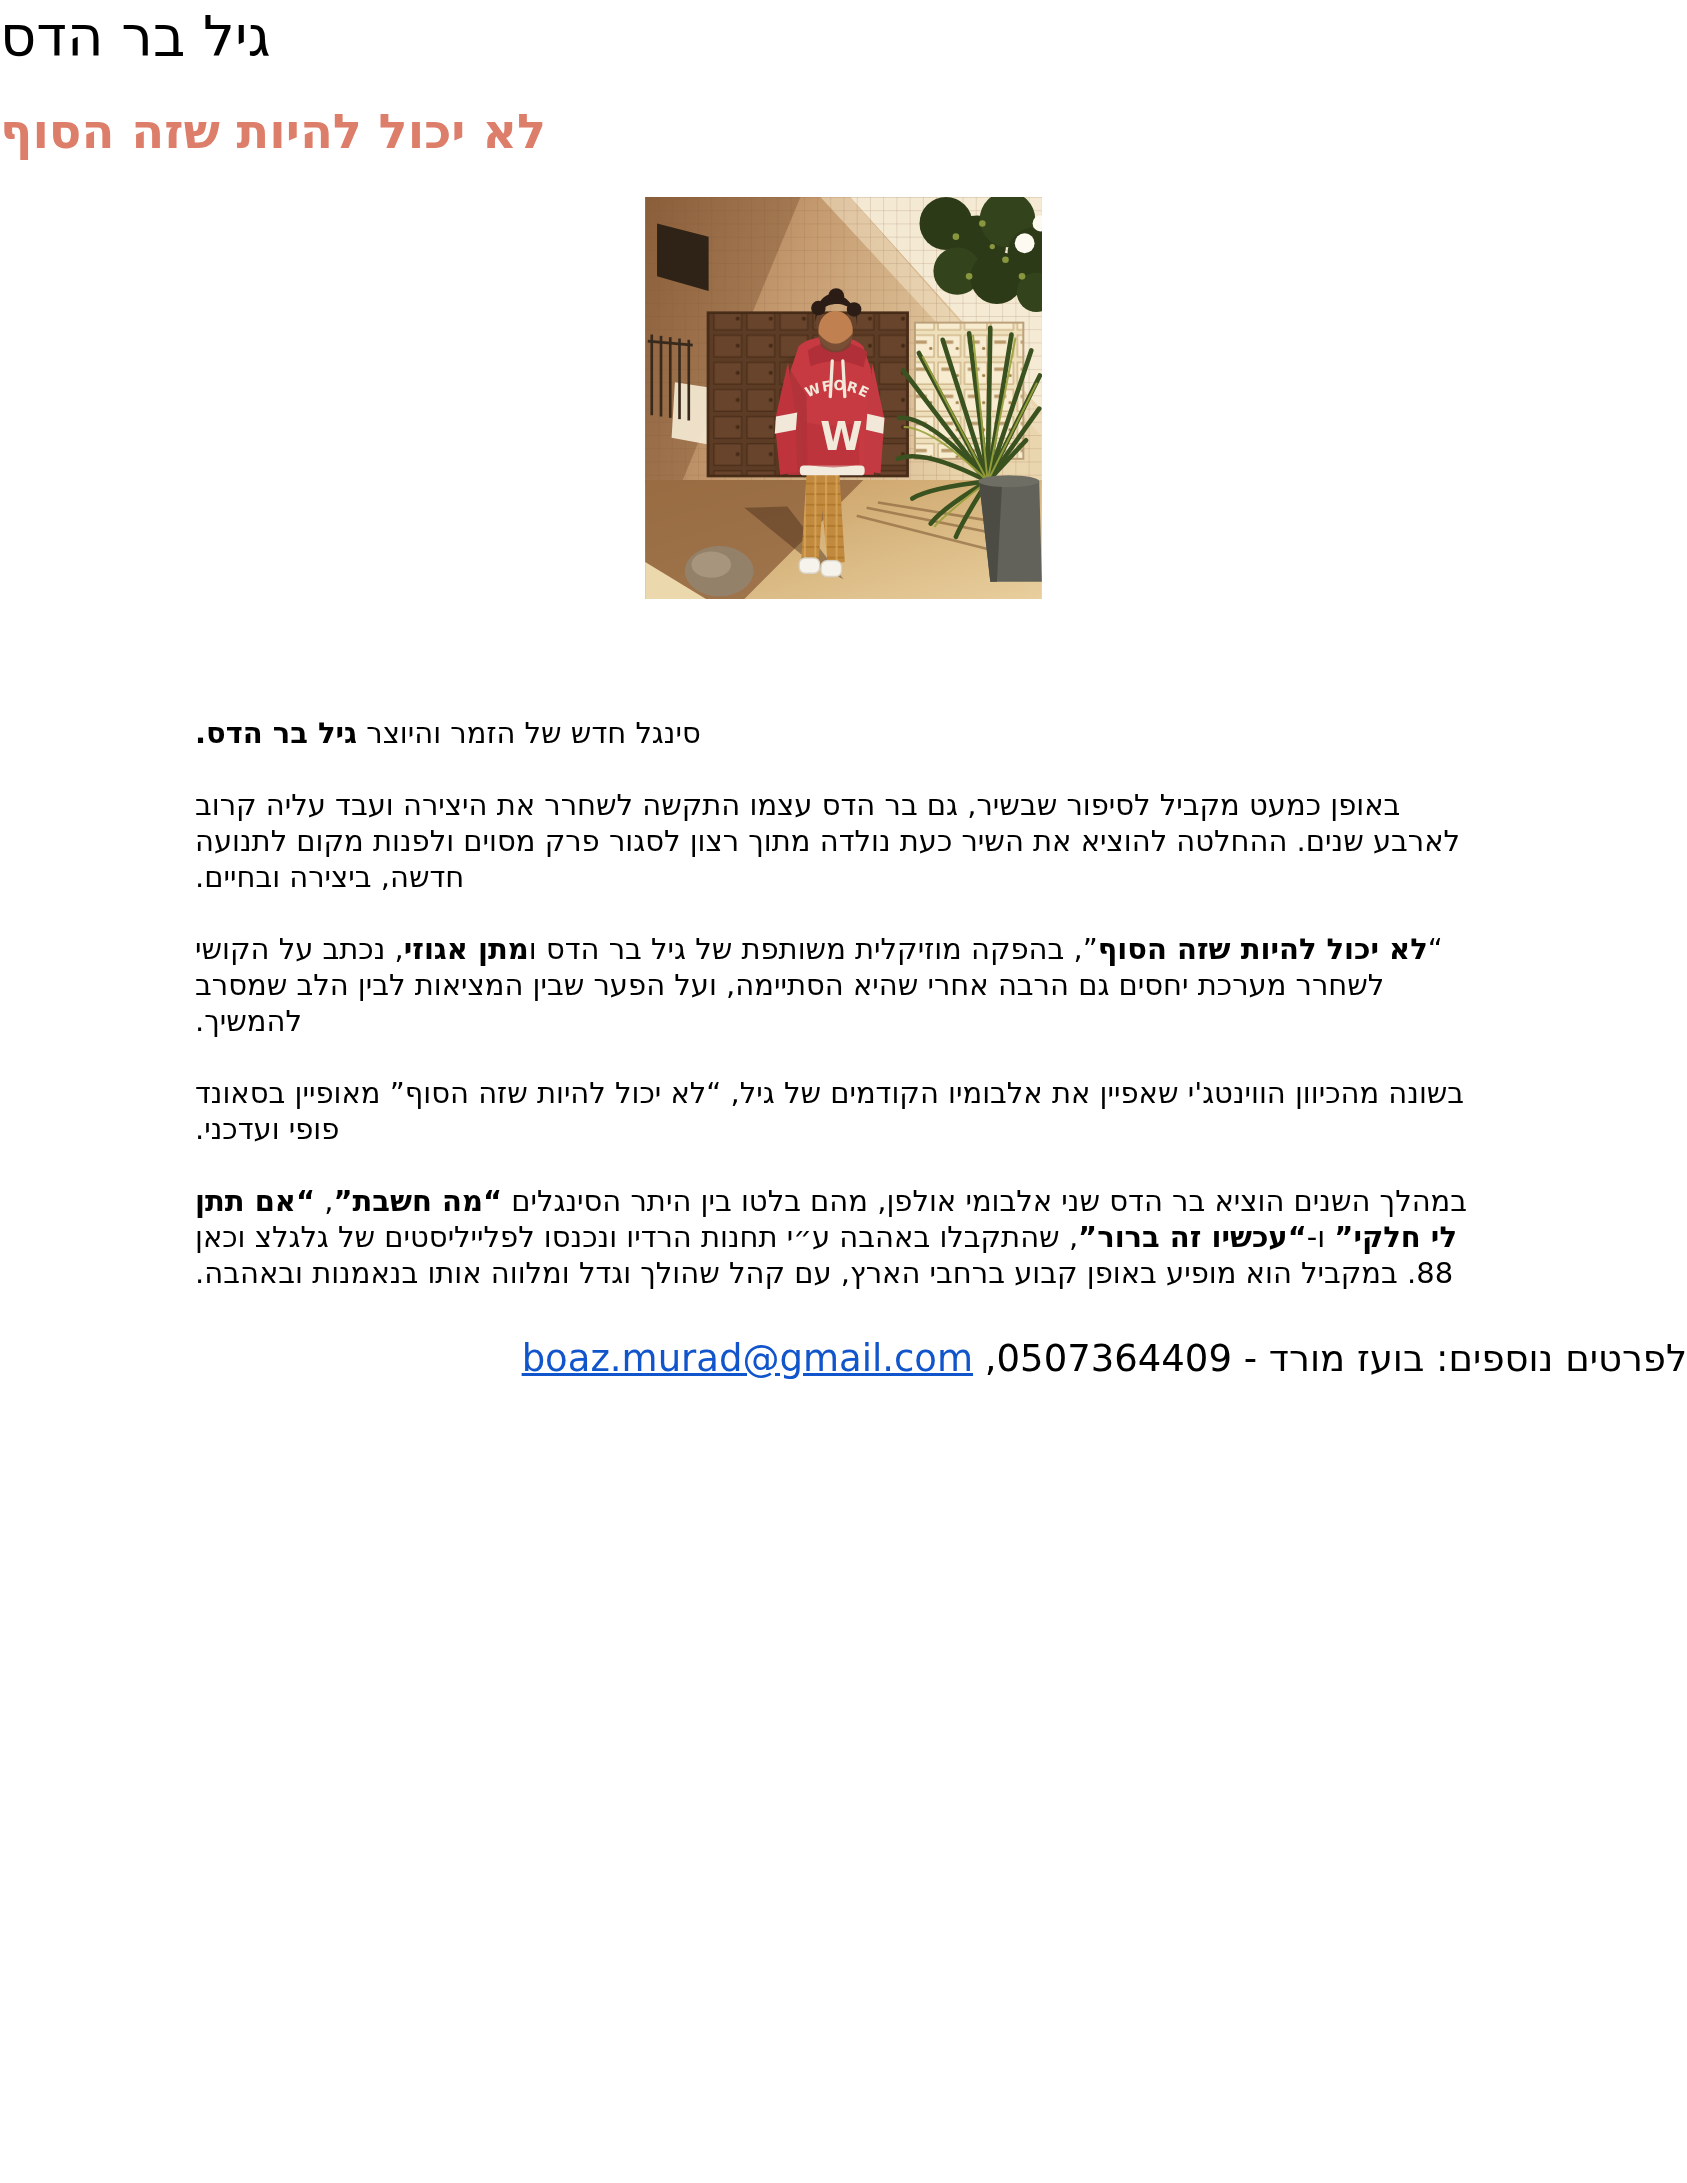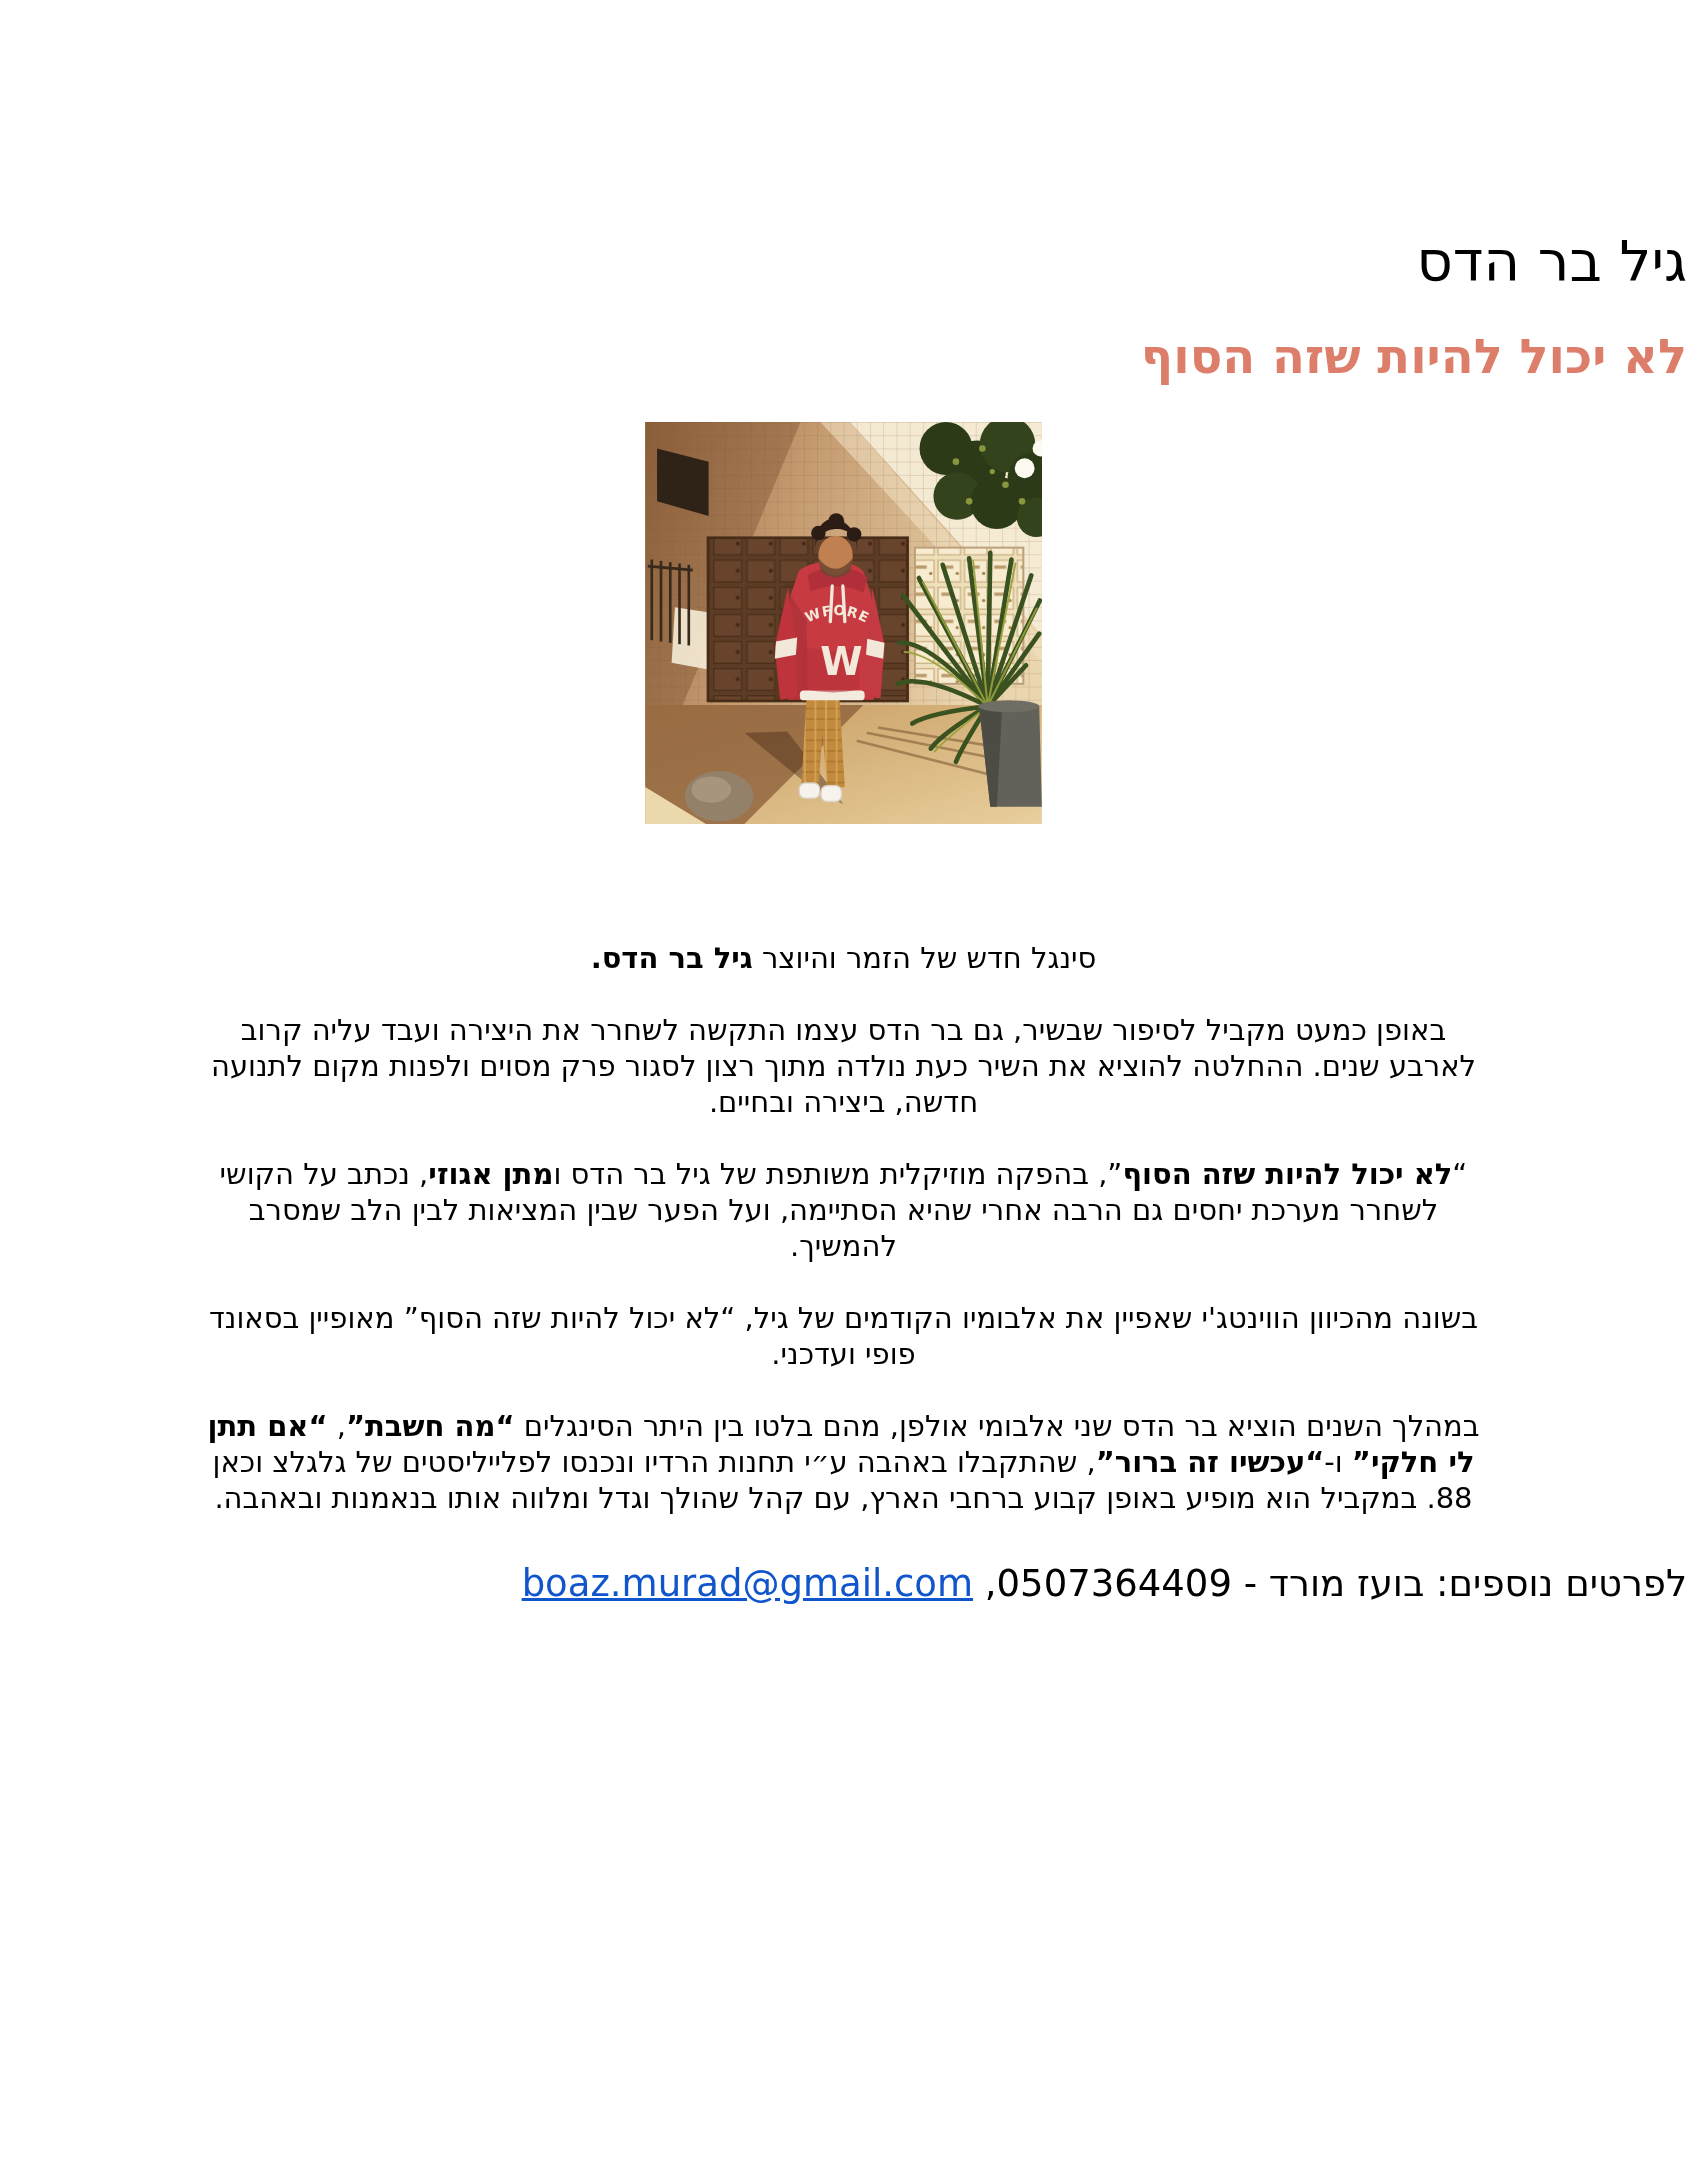--- a/index.html
+++ b/index.html
@@ -12,7 +12,7 @@
     color: #000000;
     overflow: hidden;
   }
-  .doc-header { padding-top: 225px; text-align: right; direction: rtl; }
+  .doc-header { text-align: left; direction: rtl; }
   .doc-title {
     font-size: 56px;
     line-height: 73px;

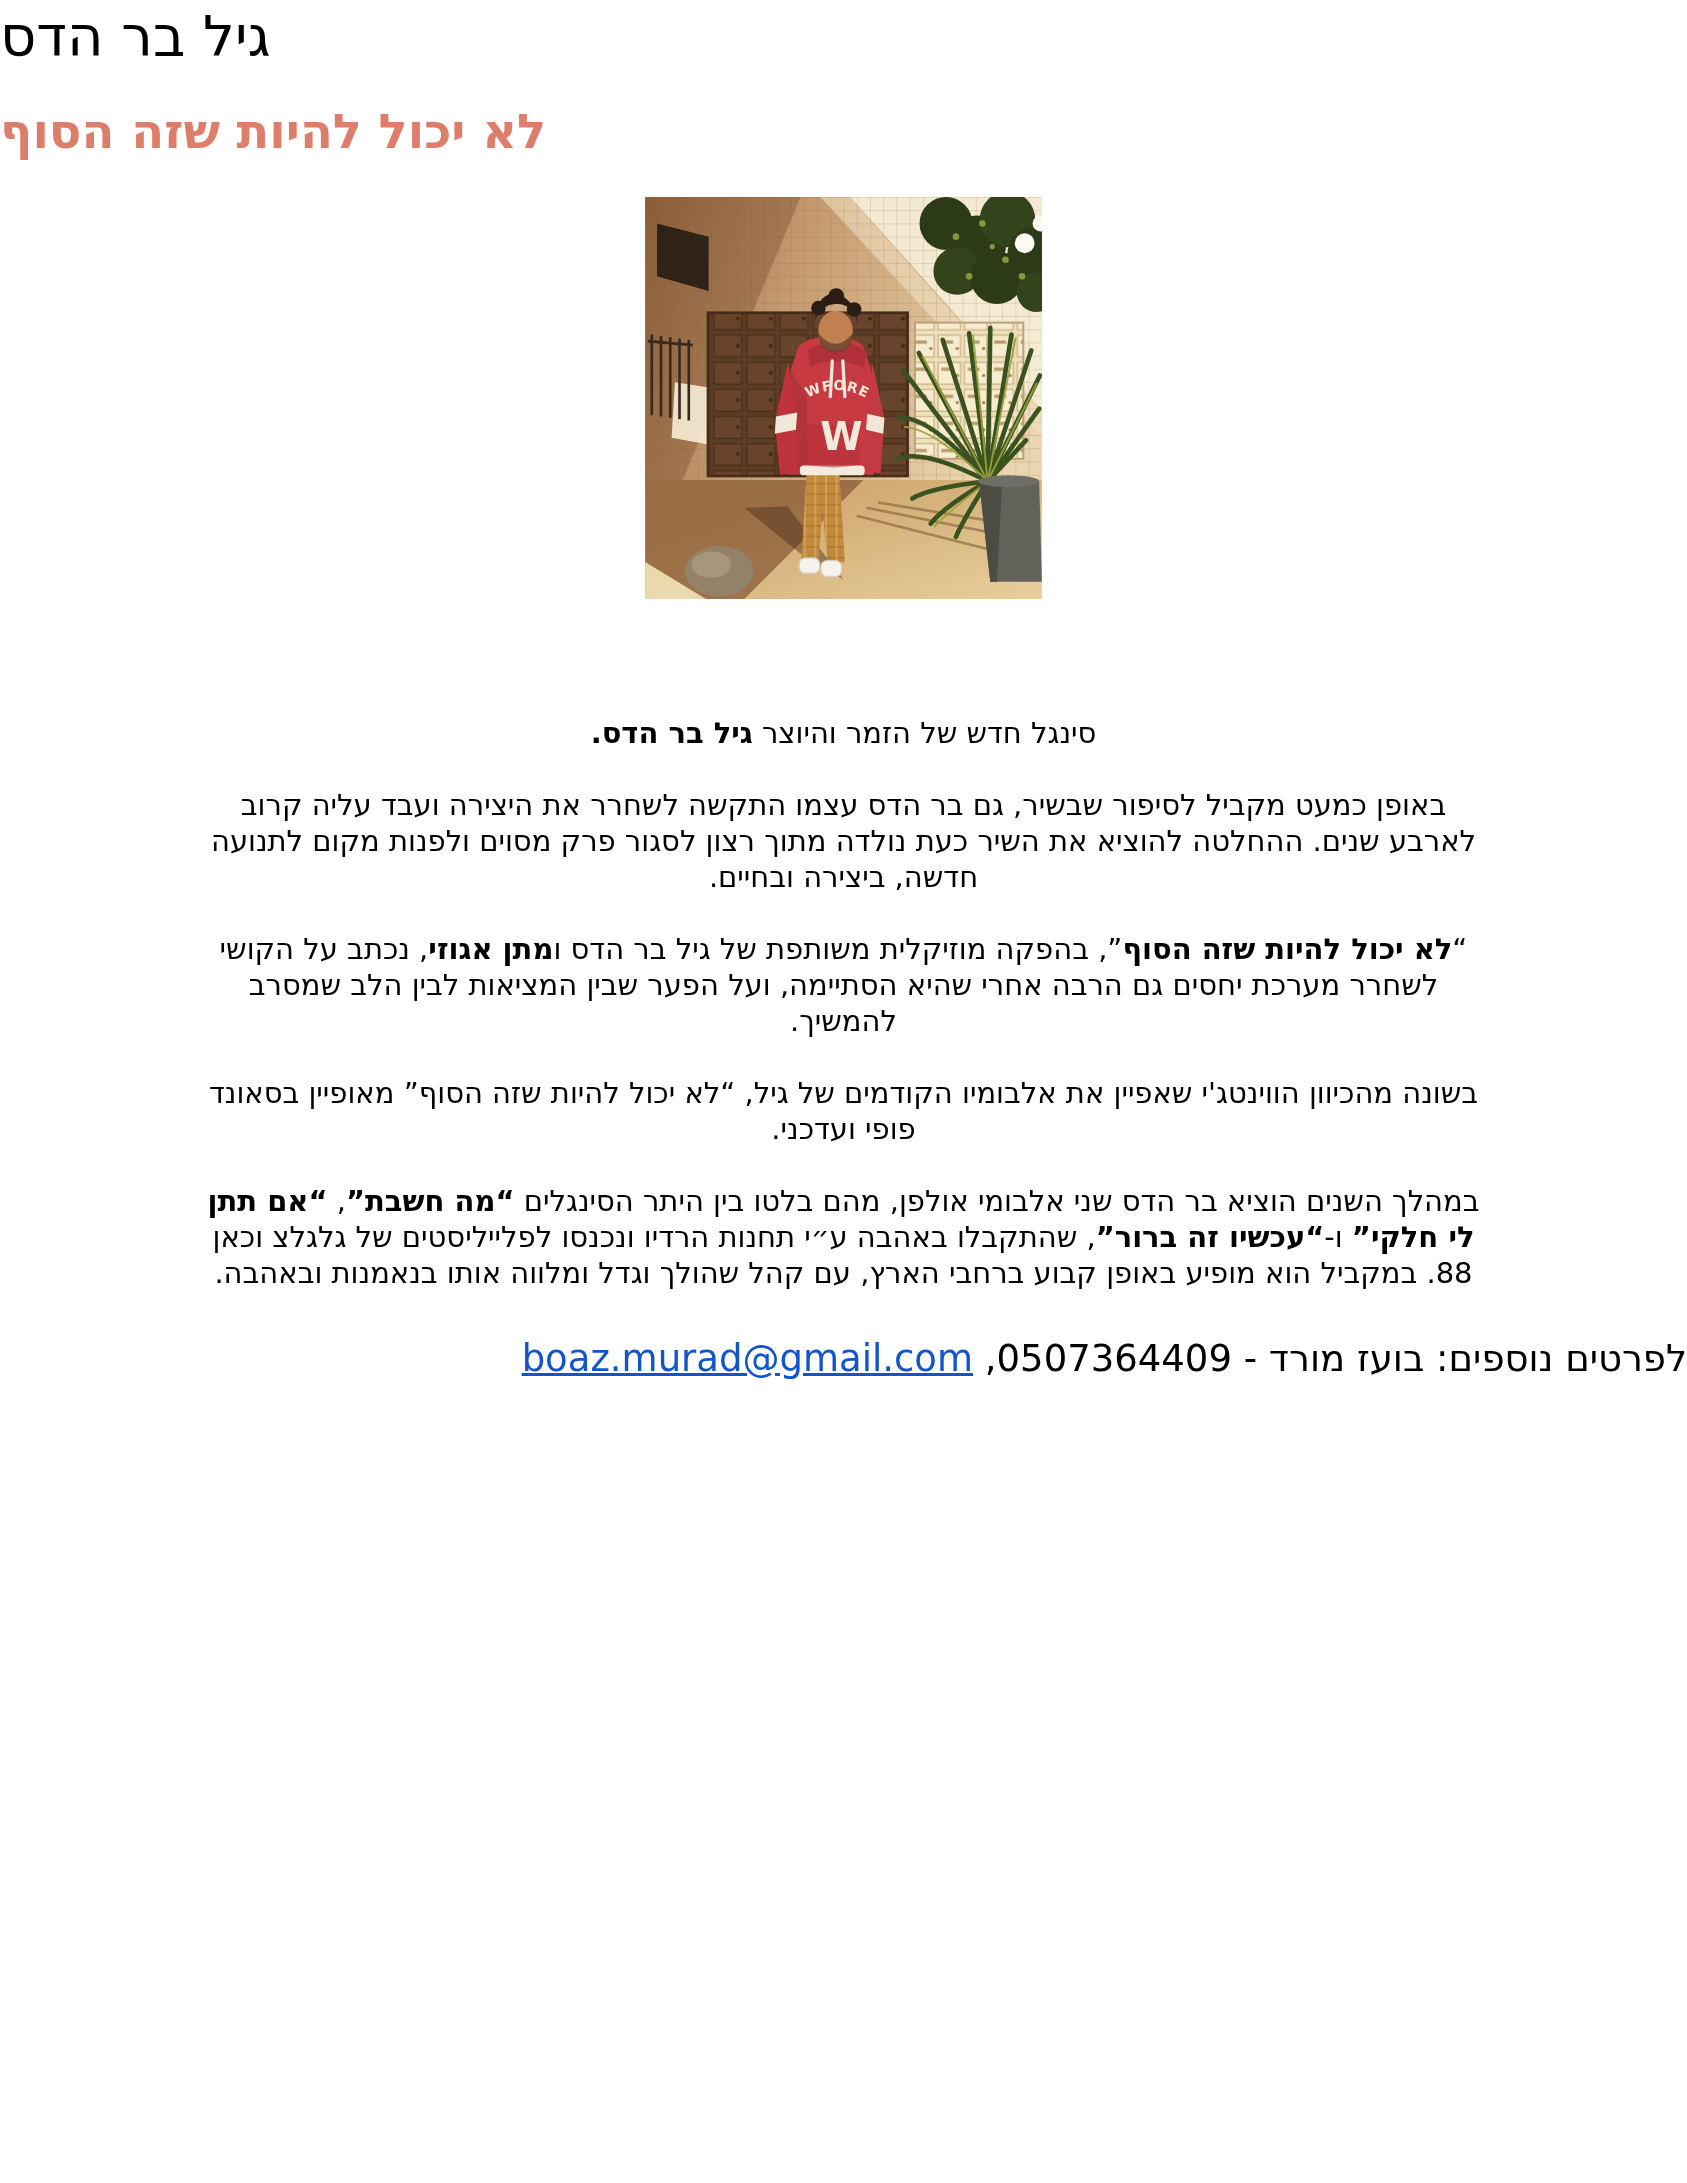--- a/index.html
+++ b/index.html
@@ -36,7 +36,7 @@
   .doc-body {
     direction: rtl;
     margin: 116px 195px 0 195px;
-    text-align: center;
+    text-align: left;
   }
   .body-para {
     font-size: 29px;

